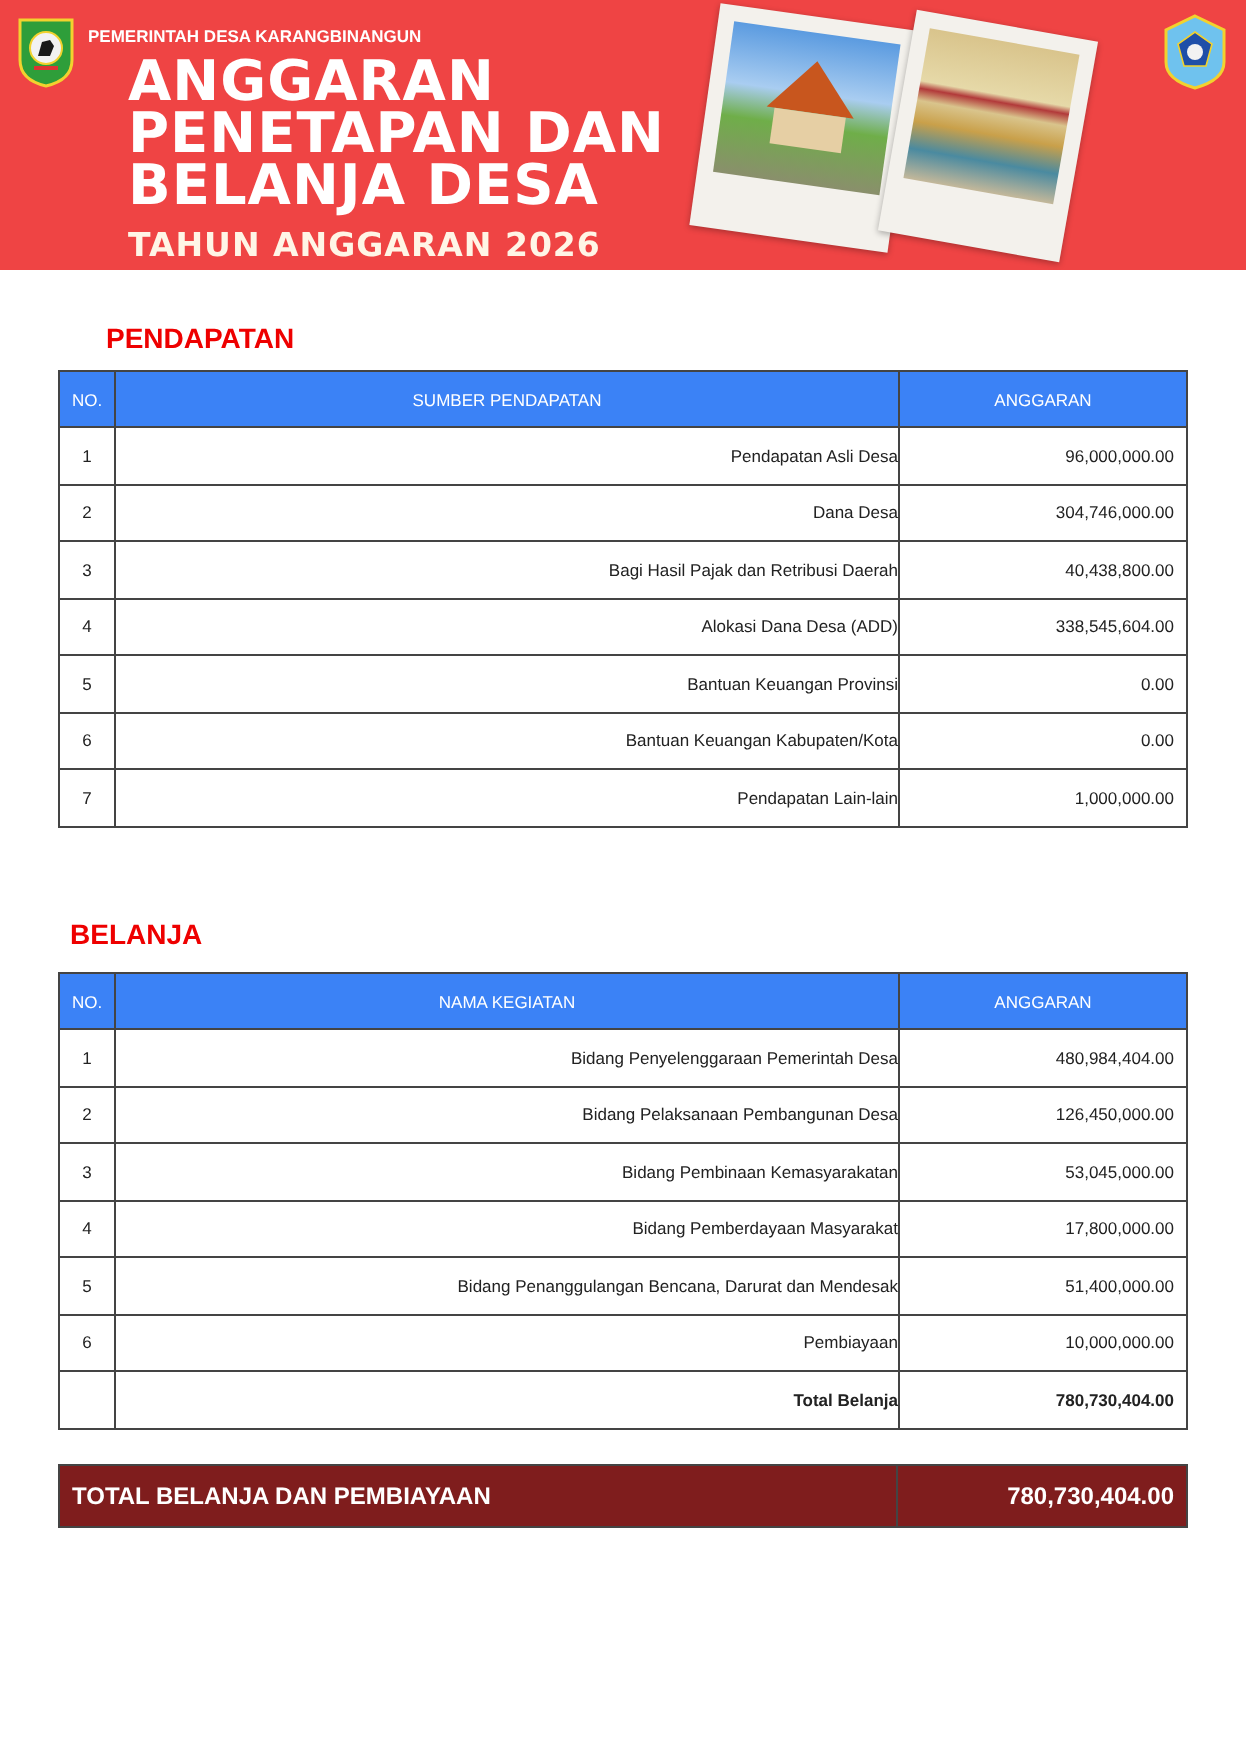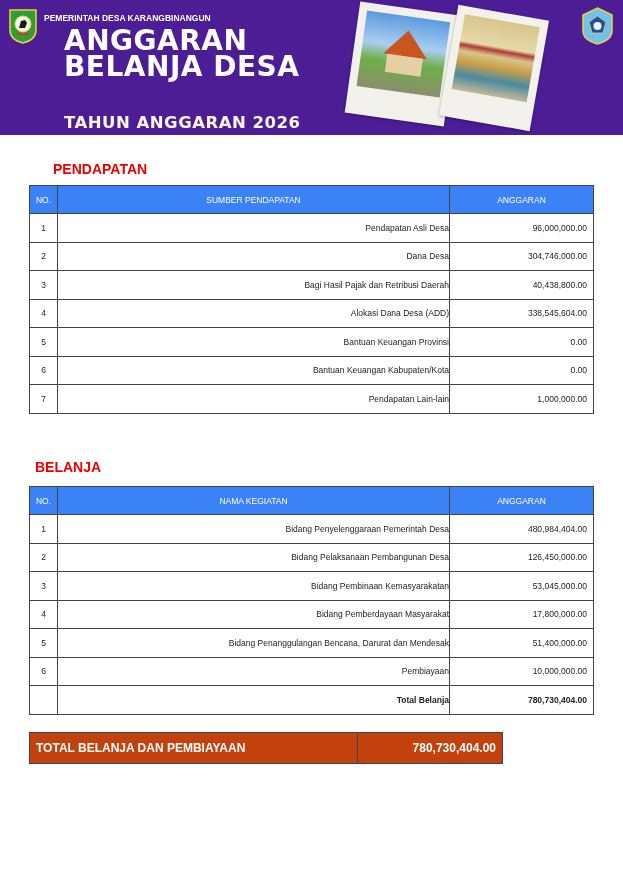--- a/index.html
+++ b/index.html
@@ -6,7 +6,7 @@
   html, body { width: 623px; height: 880px; background: #ffffff; overflow: hidden; }
   body { font-family: "Liberation Sans", sans-serif; color: #222; position: relative; }
 
-  .header { position: absolute; left: 0; top: 0; width: 623px; height: 135px; background: #4c1d95; overflow: hidden; }
+  .header { position: absolute; left: 0; top: 0; width: 623px; height: 135px; background: #ef4444; overflow: hidden; }
   .logo-left { position: absolute; left: 8px; top: 8px; width: 30px; height: 36px; }
   .logo-right { position: absolute; left: 581px; top: 7px; width: 33px; height: 38px; }
   .gov-name { position: absolute; left: 44px; top: 13px; font-size: 8.5px; font-weight: bold; color: #fff; letter-spacing: 0; }

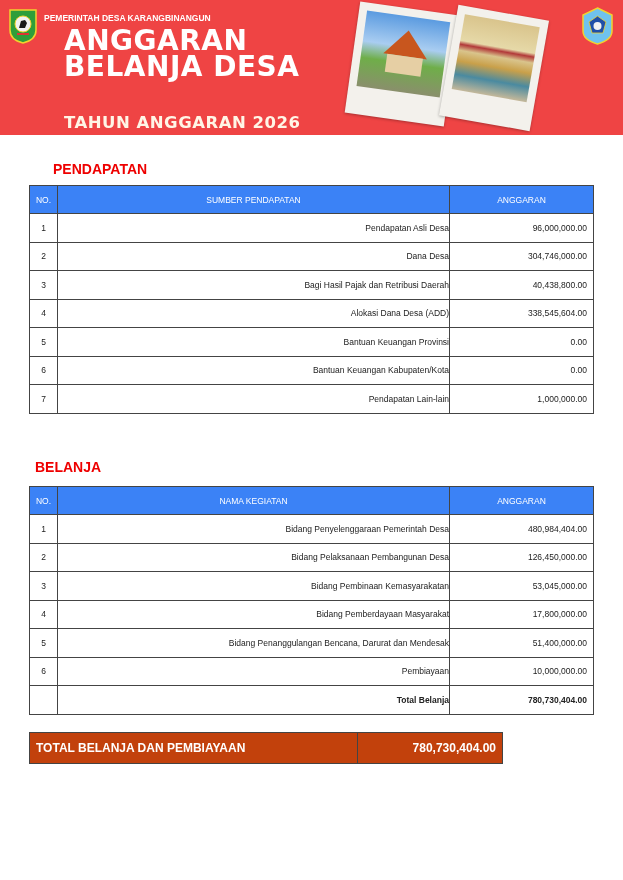--- a/index.html
+++ b/index.html
@@ -56,6 +56,7 @@
   <div class="gov-name">PEMERINTAH DESA KARANGBINANGUN</div>
   <div class="title">
     <div>ANGGARAN</div>
+    <div>PENETAPAN DAN</div>
     <div>BELANJA DESA</div>
   </div>
   <div class="subtitle">TAHUN ANGGARAN 2026</div>

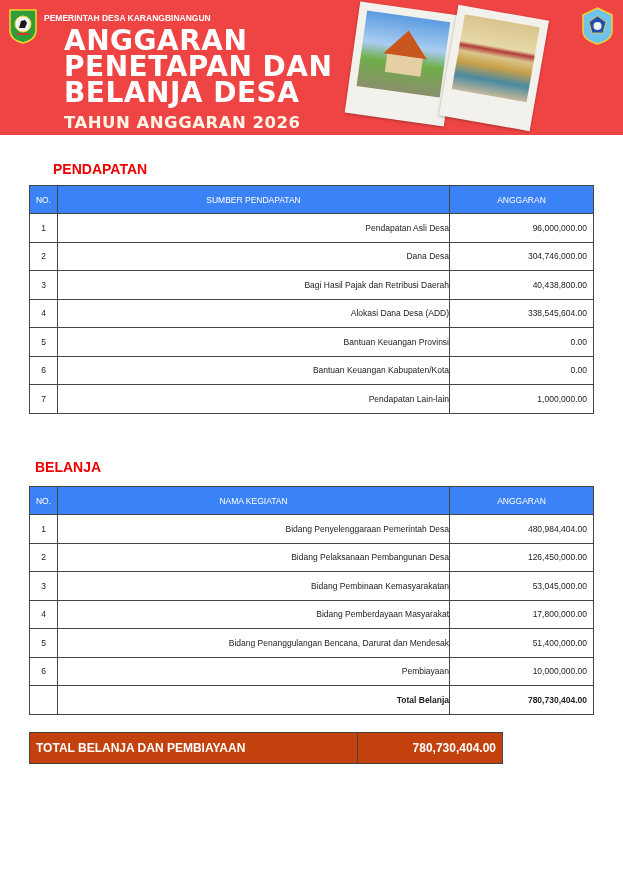--- a/index.html
+++ b/index.html
@@ -39,7 +39,7 @@
   th.amt { width: 144px; }
   tr.total td { font-weight: bold; }
 
-  .grand { position: absolute; left: 29px; top: 732px; width: 474px; height: 32px; background: #c2410c; border: 1px solid #444; display: flex; }
+  .grand { position: absolute; left: 29px; top: 732px; width: 565px; height: 32px; background: #7f1d1d; border: 1px solid #444; display: flex; }
   .grand .lbl { flex: 1; color: #fff; font-weight: bold; font-size: 12px; padding-left: 6px; display: flex; align-items: center; border-right: 1px solid #444; }
   .grand .val { width: 144px; color: #fff; font-weight: bold; font-size: 12px; text-align: right; padding-right: 6px; display: flex; align-items: center; justify-content: flex-end; }
 </style>

